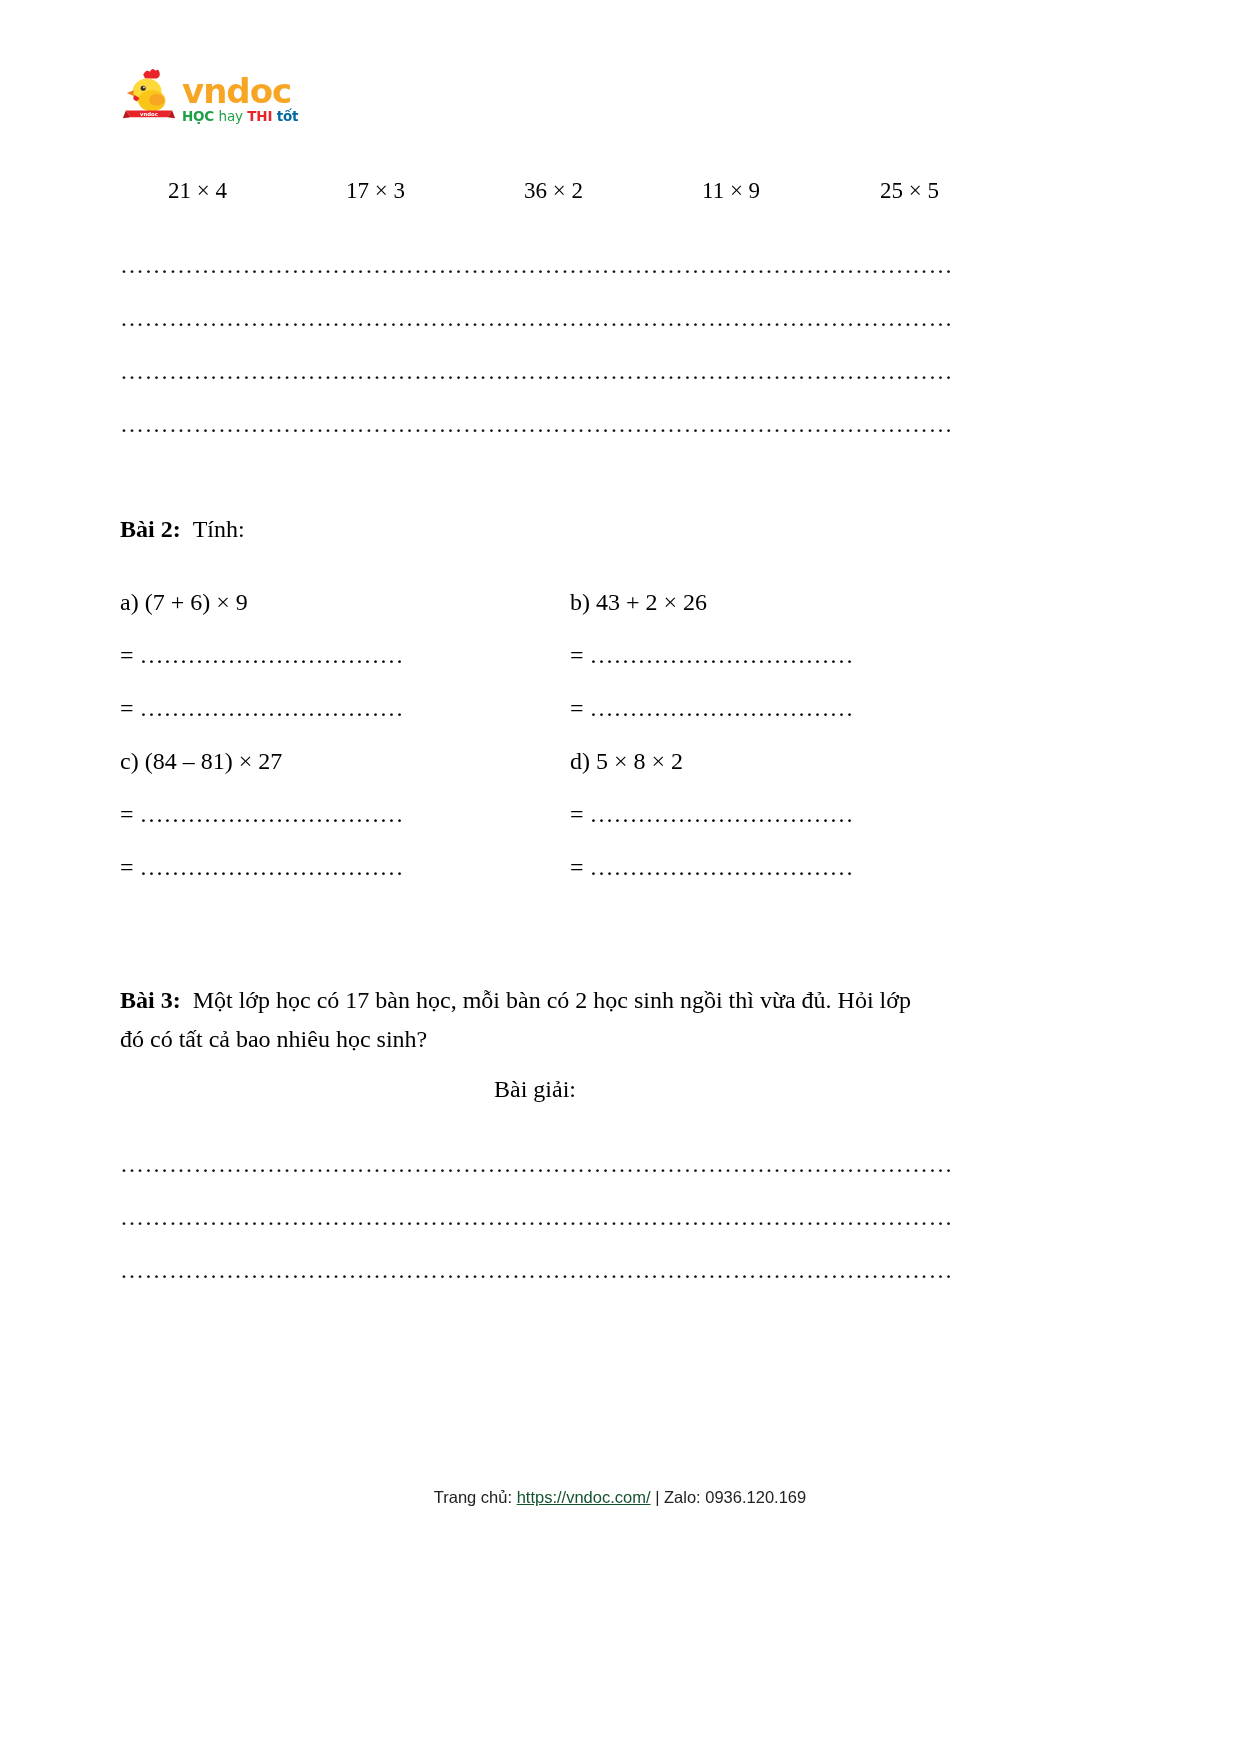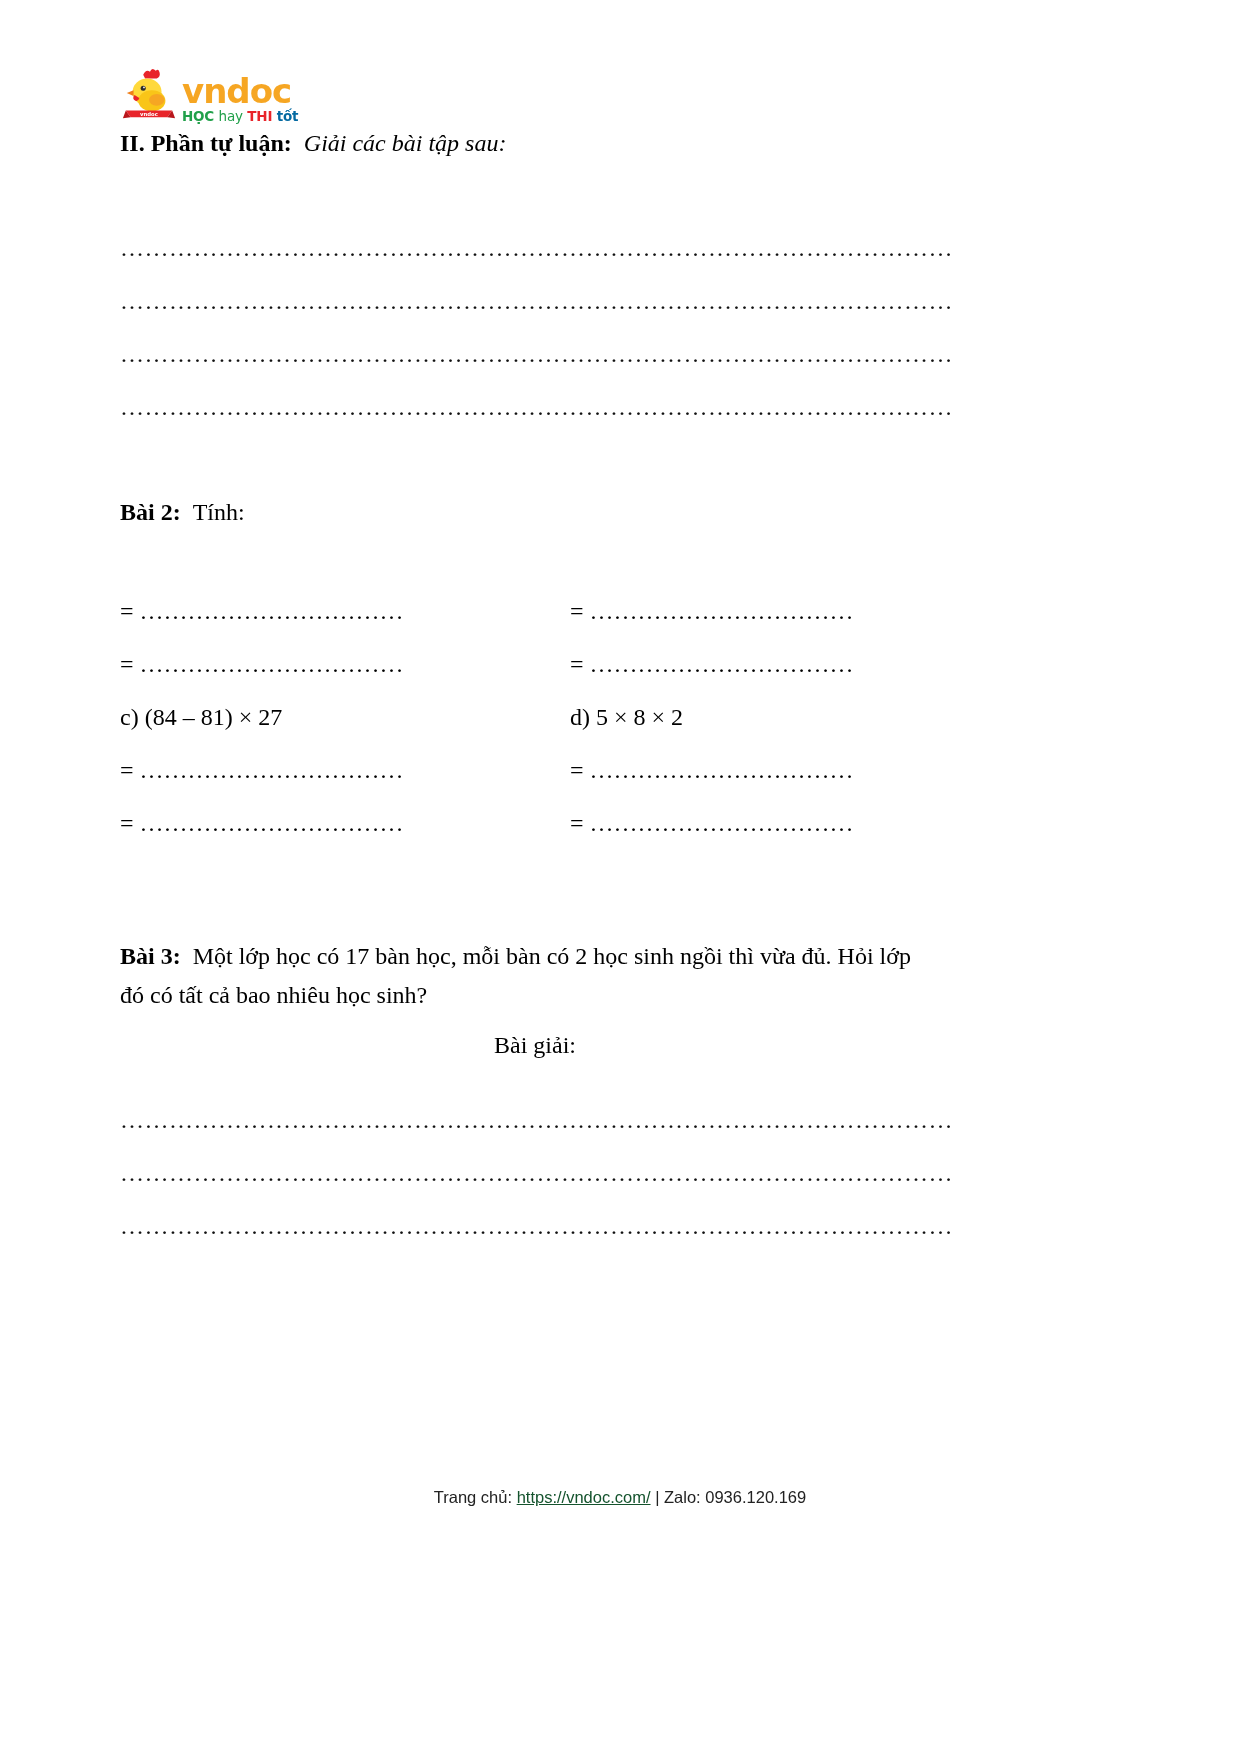--- a/index.html
+++ b/index.html
@@ -195,10 +195,6 @@
 
   <div class="content">
 
-    <p class="sec-head">
-      <span class="b">II. Phần tự luận:</span>
-      <span>&nbsp;</span><span class="i">Giải các bài tập sau:</span>
-    </p>
 
 
 

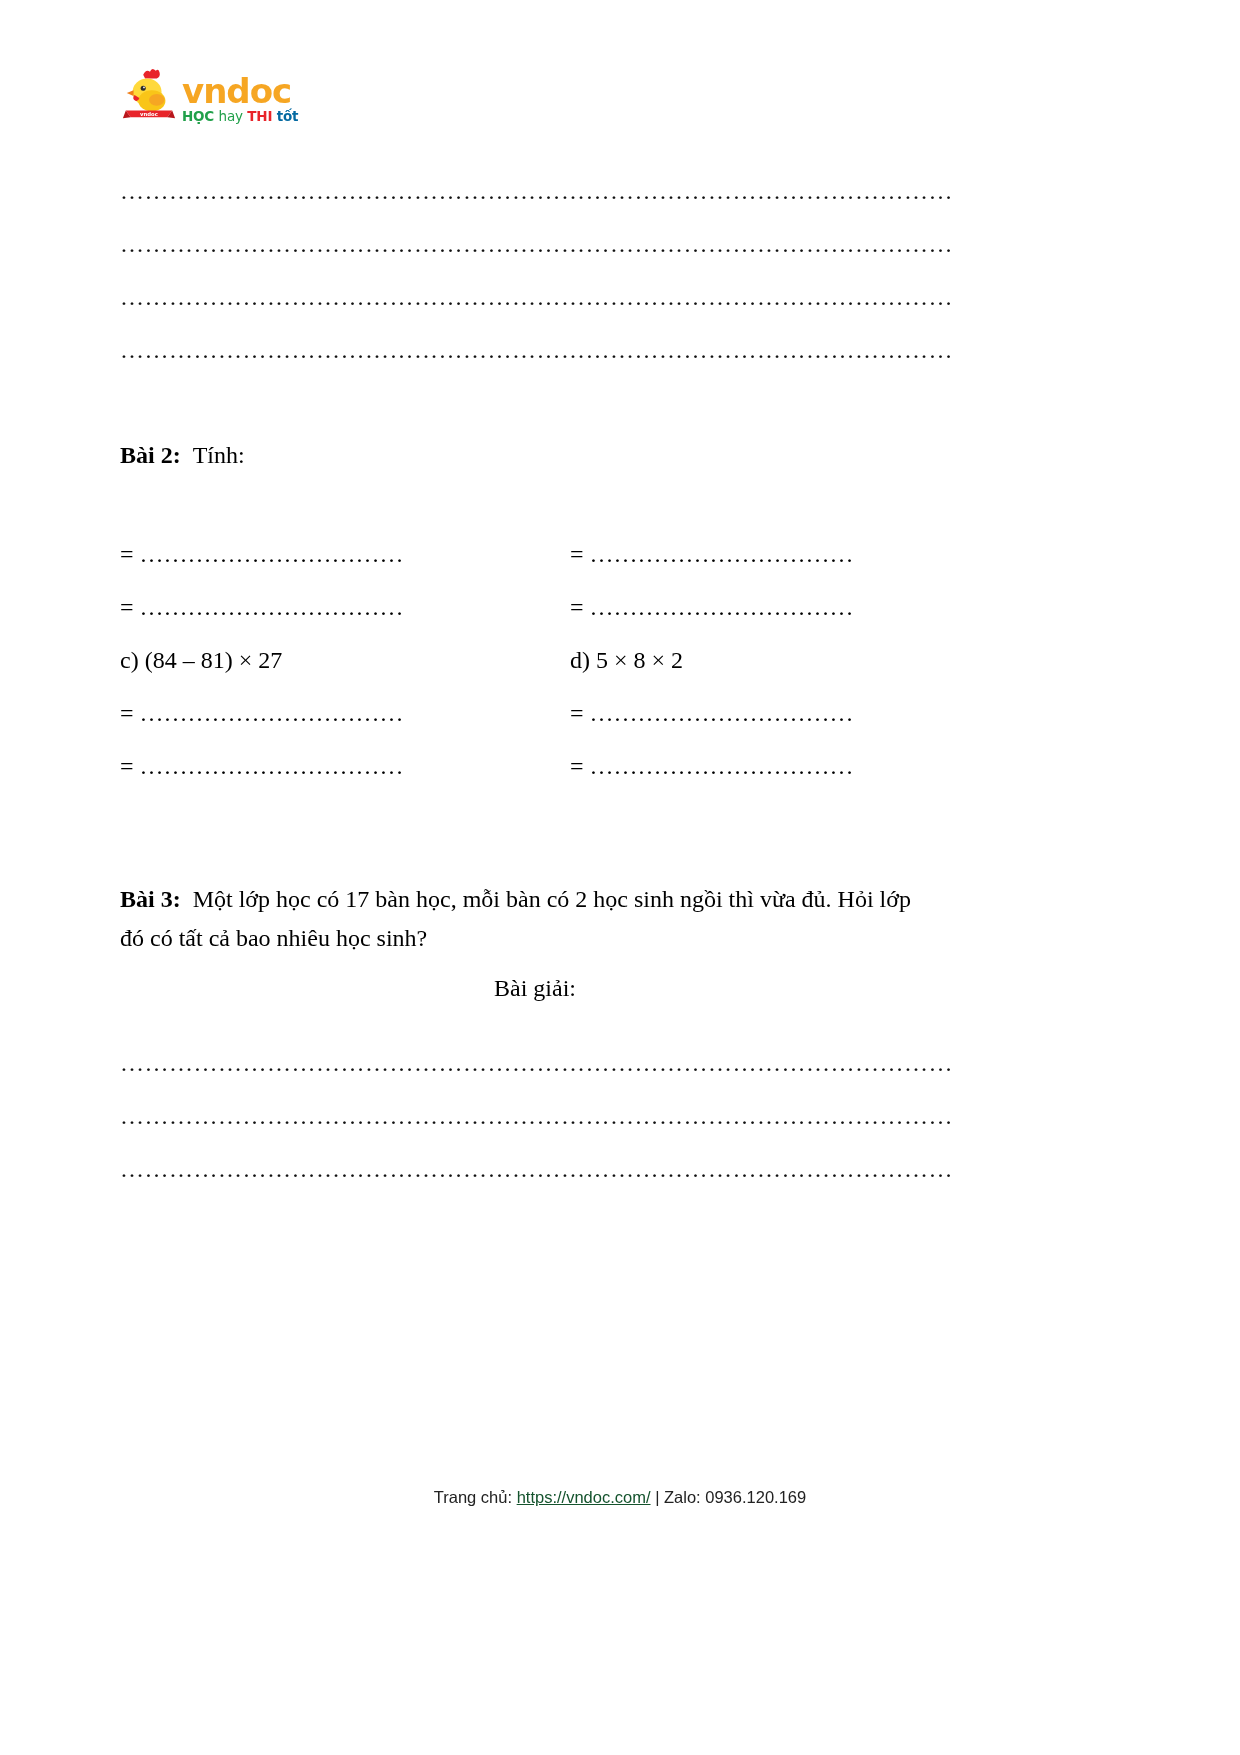--- a/index.html
+++ b/index.html
@@ -197,6 +197,13 @@
 
 
 
+    <div class="expr-row">
+      <span class="cell">21 × 4</span>
+      <span class="cell">17 × 3</span>
+      <span class="cell">36 × 2</span>
+      <span class="cell">11 × 9</span>
+      <span class="cell">25 × 5</span>
+    </div>
 
     <div style="height:22px"></div>
     <div class="dots-full">…………………………………………………………………………………………</div>

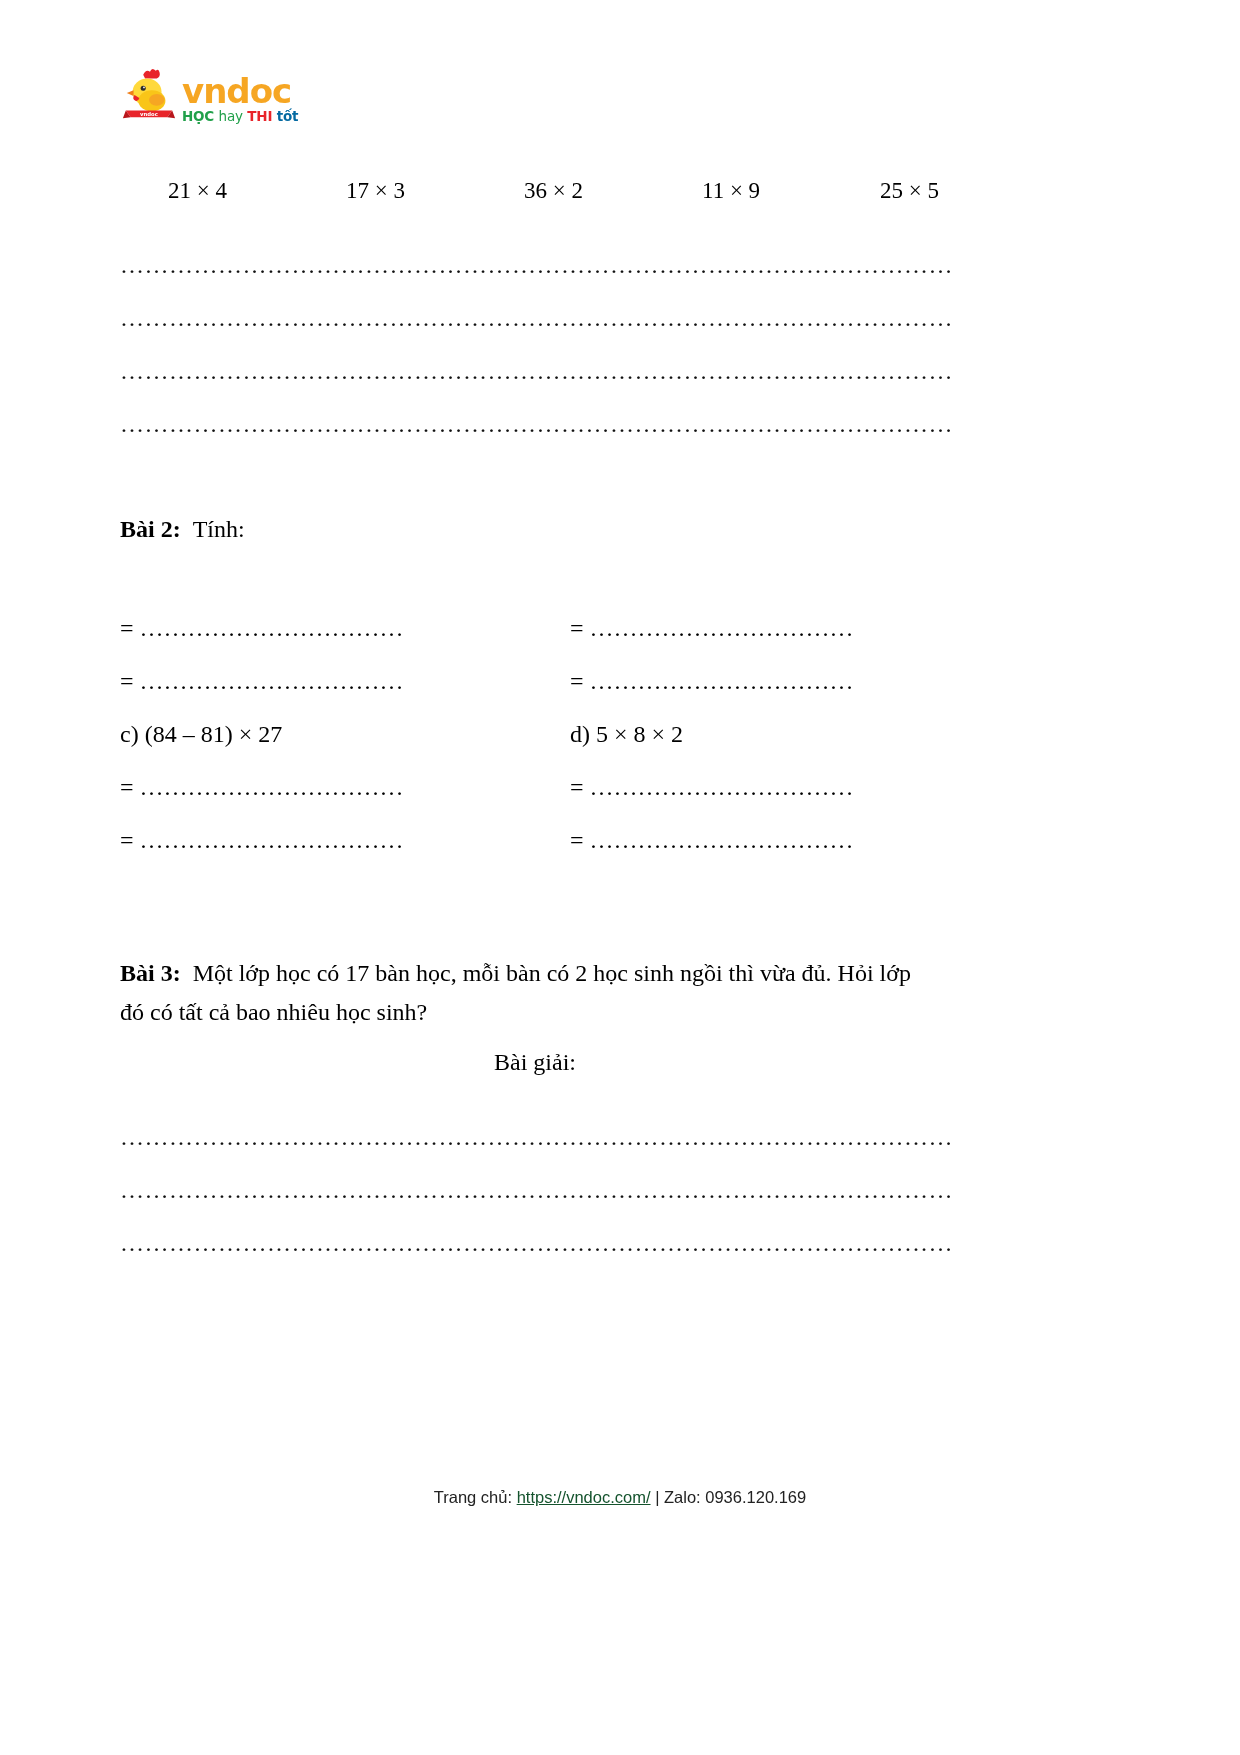--- a/index.html
+++ b/index.html
@@ -221,6 +221,10 @@
     <div class="spacer-md"></div>
 
     <div class="two-col">
+      <div class="col">a) (7 + 6) × 9</div>
+      <div class="col right">b) 43 + 2 × 26</div>
+    </div>
+    <div class="two-col">
       <div class="col eq-line">
         <span class="eq">=</span><span>……………………………</span>
       </div>

